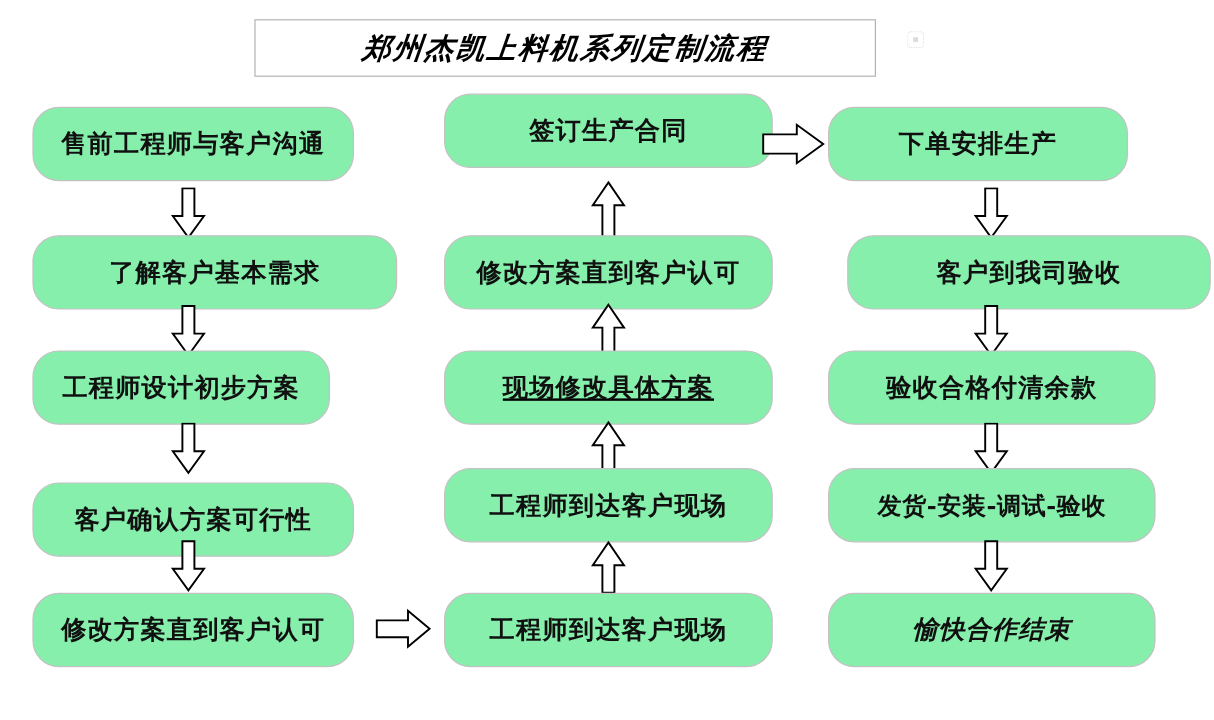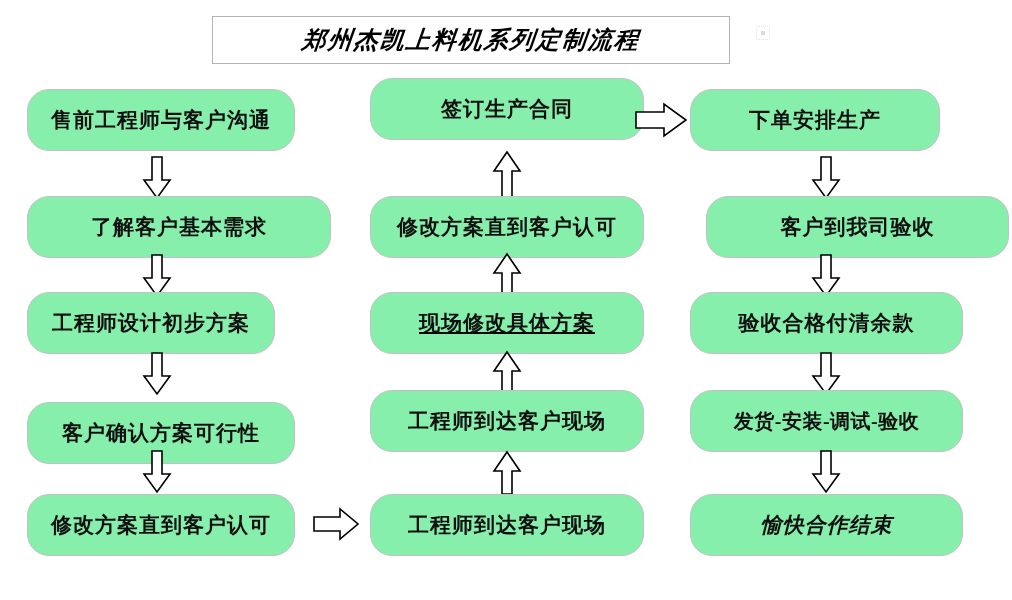--- a/index.html
+++ b/index.html
@@ -87,7 +87,6 @@
   .node-label.small {
     font-size: 20px;
     letter-spacing: 0.5px;
-    font-family: Liberation Serif, serif;
   }
 
   

